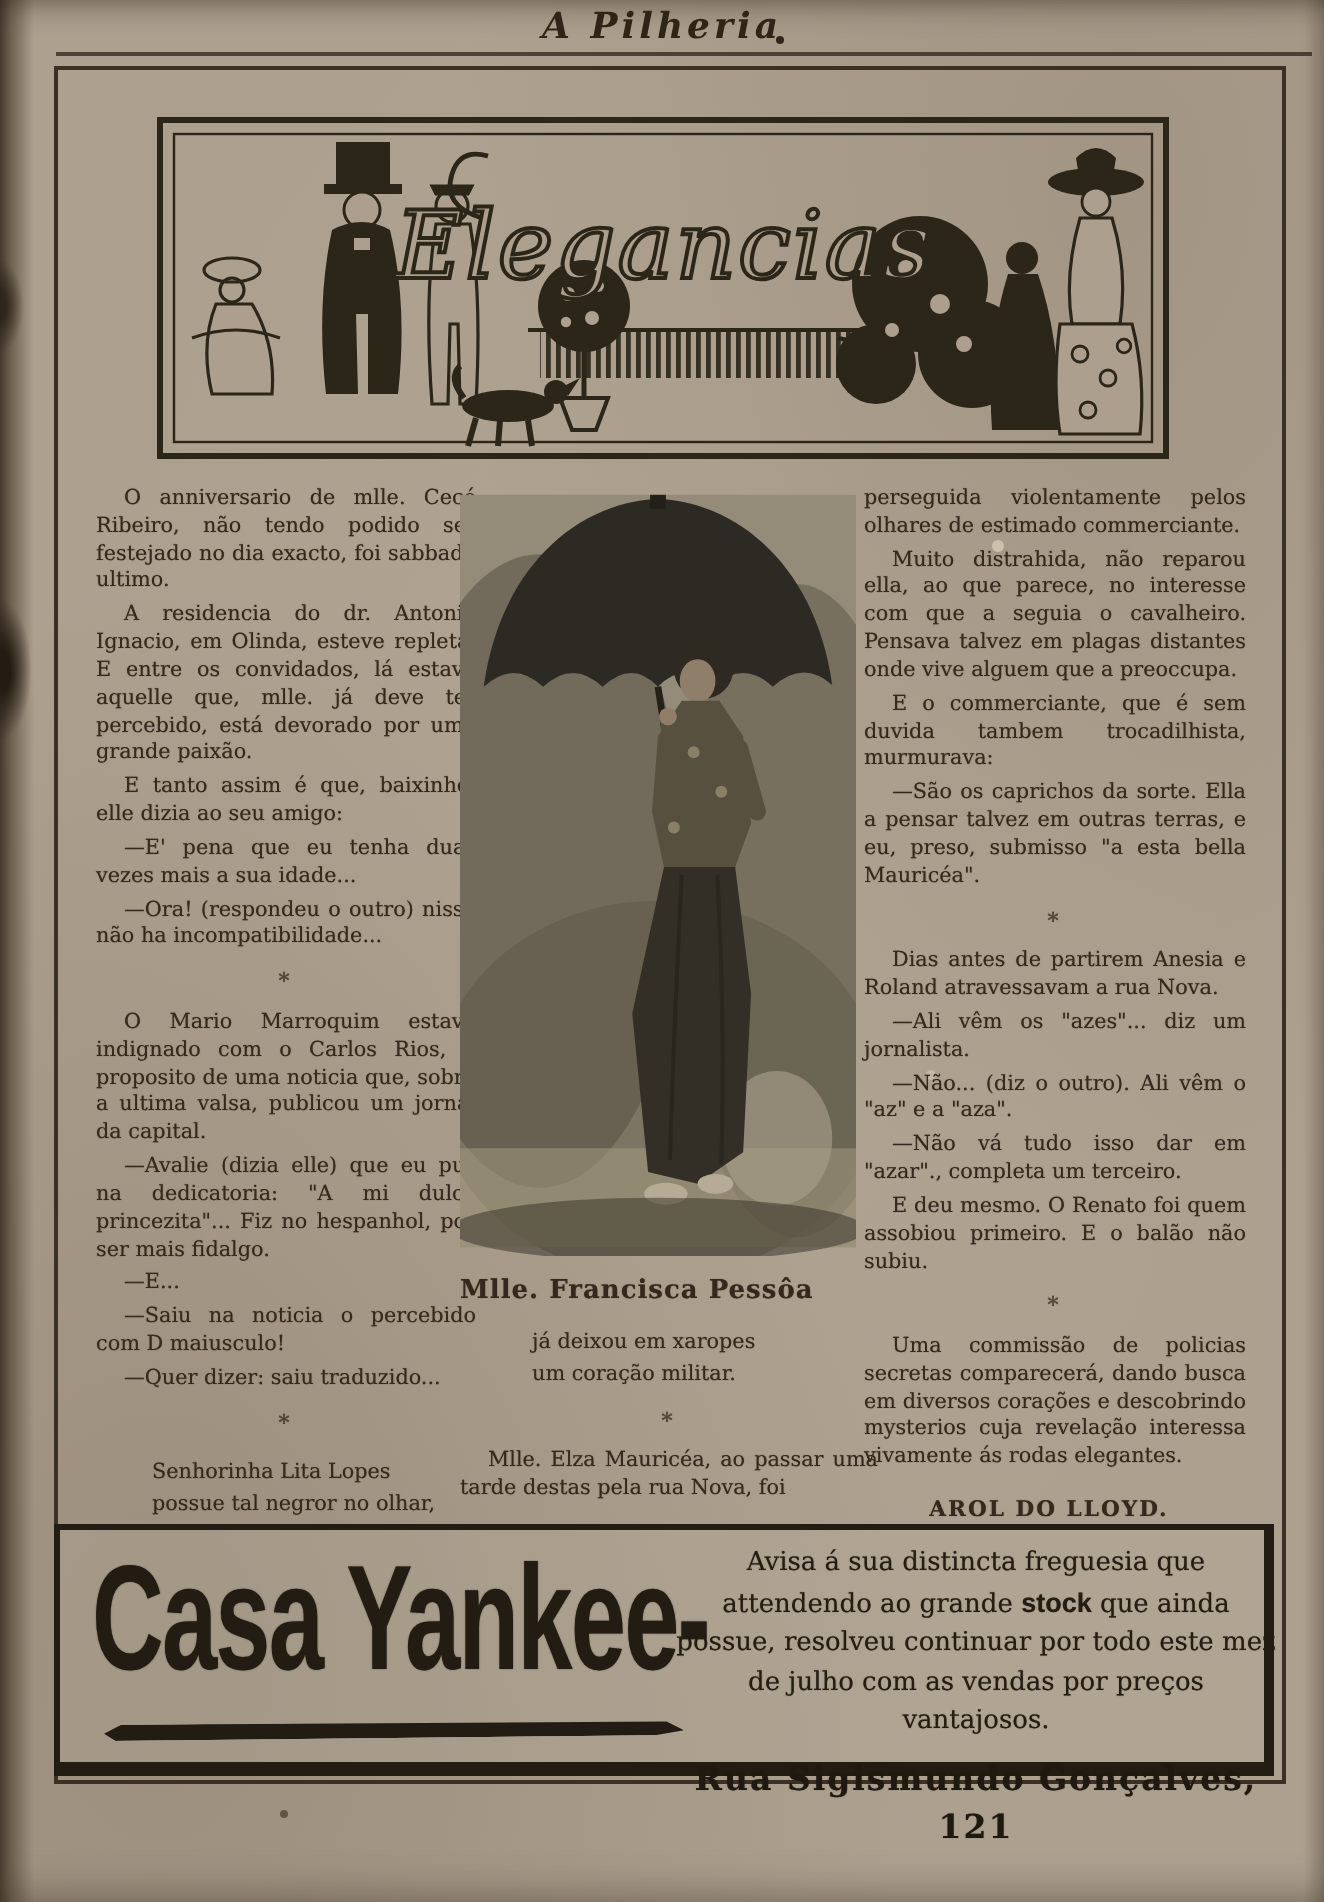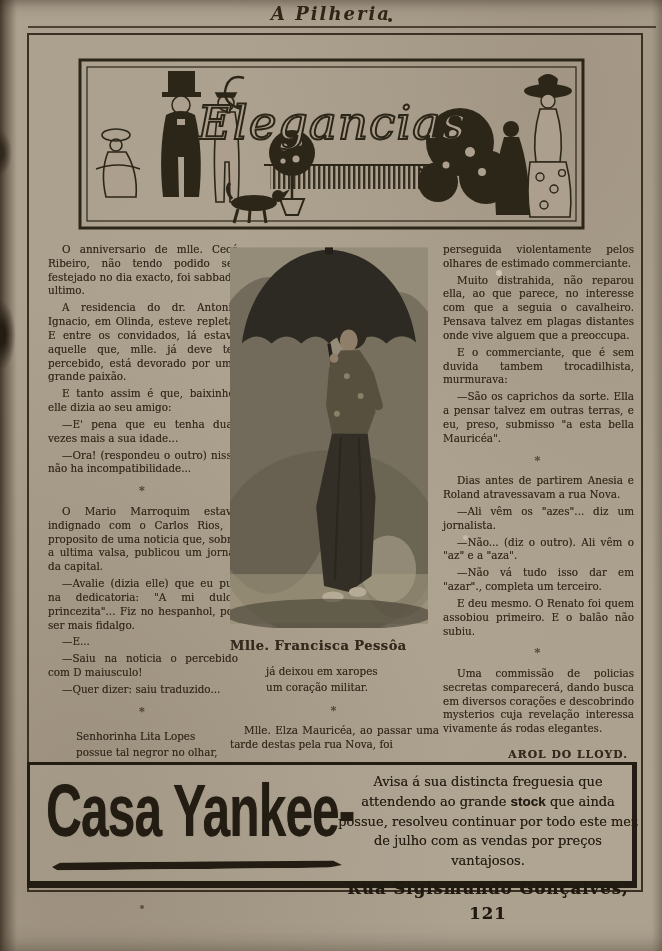--- a/index.html
+++ b/index.html
@@ -36,7 +36,7 @@
 
   .col{position:absolute;top:243px;font-size:10.4px;line-height:1.33;}
   .col-left{left:48px;width:190px;}
-  .col-right{left:443px;width:191px;}
+  .col-right{left:432px;width:191px;}
   .col-center{left:230px;width:209px;}
 
   .blk{margin:0 0 3px;text-indent:14px;text-align:justify;

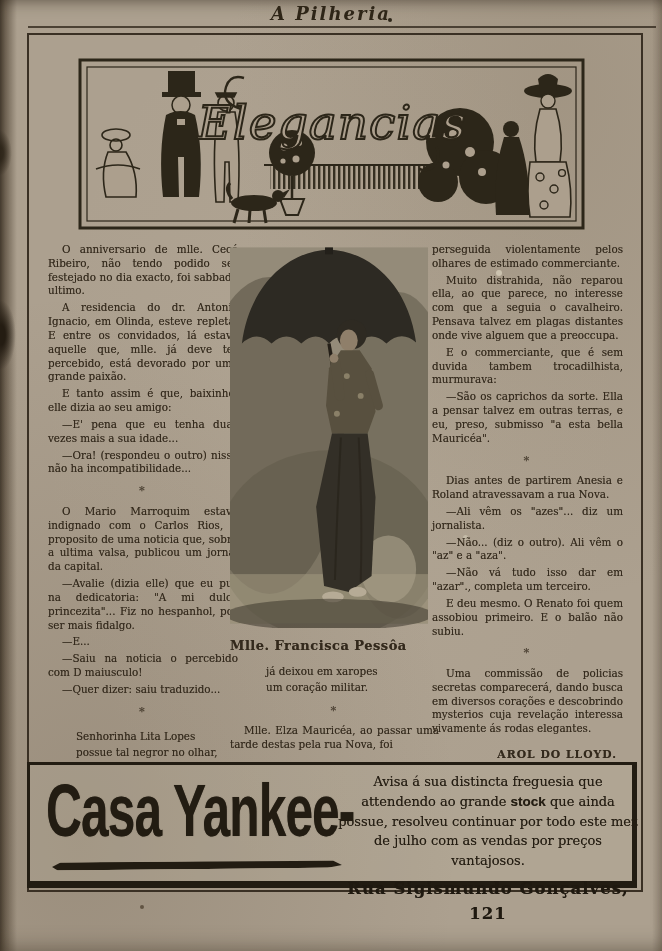--- a/index.html
+++ b/index.html
@@ -44,7 +44,7 @@
   .k-cont{text-indent:0;}
   .k-orn{text-align:center;text-indent:0;font-weight:bold;letter-spacing:2px;margin:8px 0 6px;opacity:.75;font-size:11px;}
   .k-verse{text-indent:0;white-space:pre-line;text-align:left;padding-left:28px;margin:10px 0 4px;line-height:1.5;}
-  .k-sig{text-align:right;font-weight:bold;text-indent:0;margin-top:12px;letter-spacing:1px;padding-right:6px;font-size:10.8px;}
+  .k-sig{text-align:center;font-weight:bold;text-indent:0;margin-top:12px;letter-spacing:1px;padding-right:6px;font-size:10.8px;}
 
   .photo{width:198px;height:385px;display:block;}
   .caption{margin:9px 0 10px;text-align:left;font-weight:bold;font-size:13px;letter-spacing:.5px;

